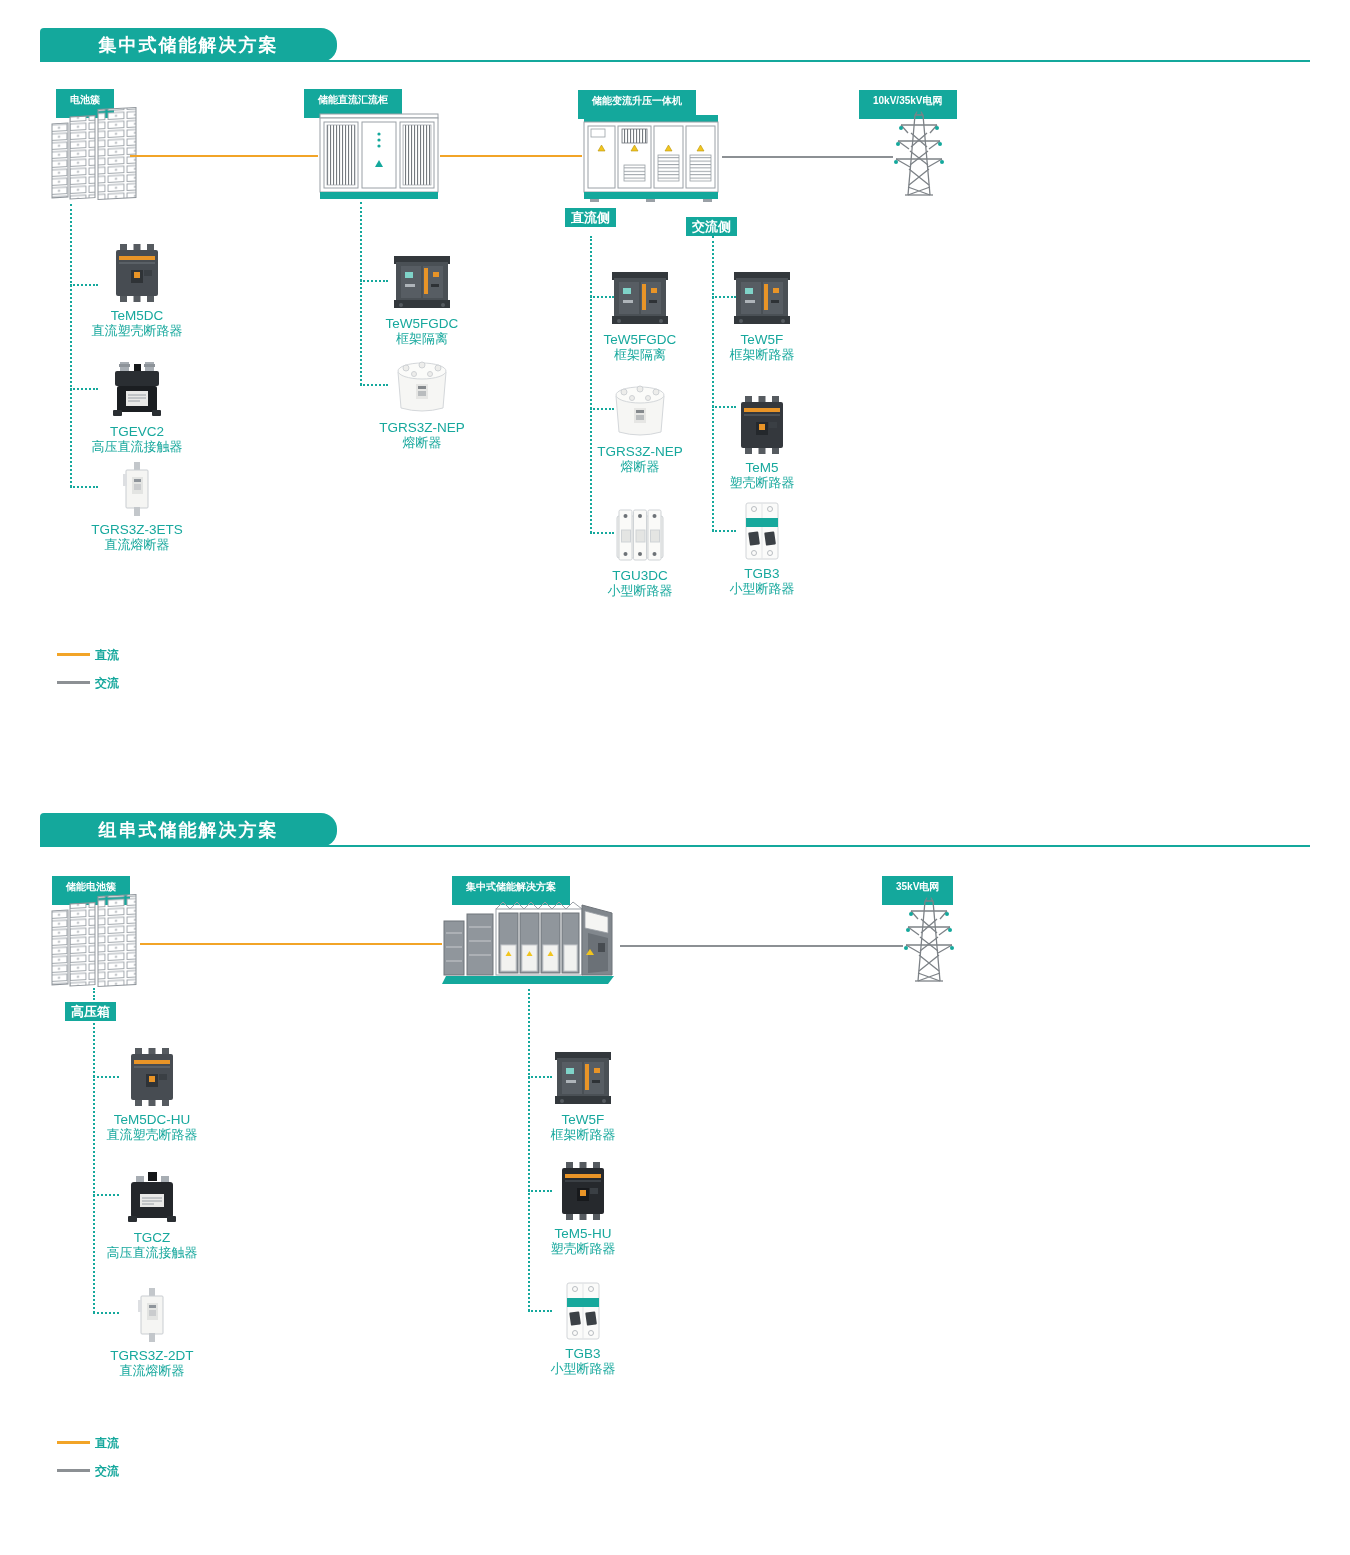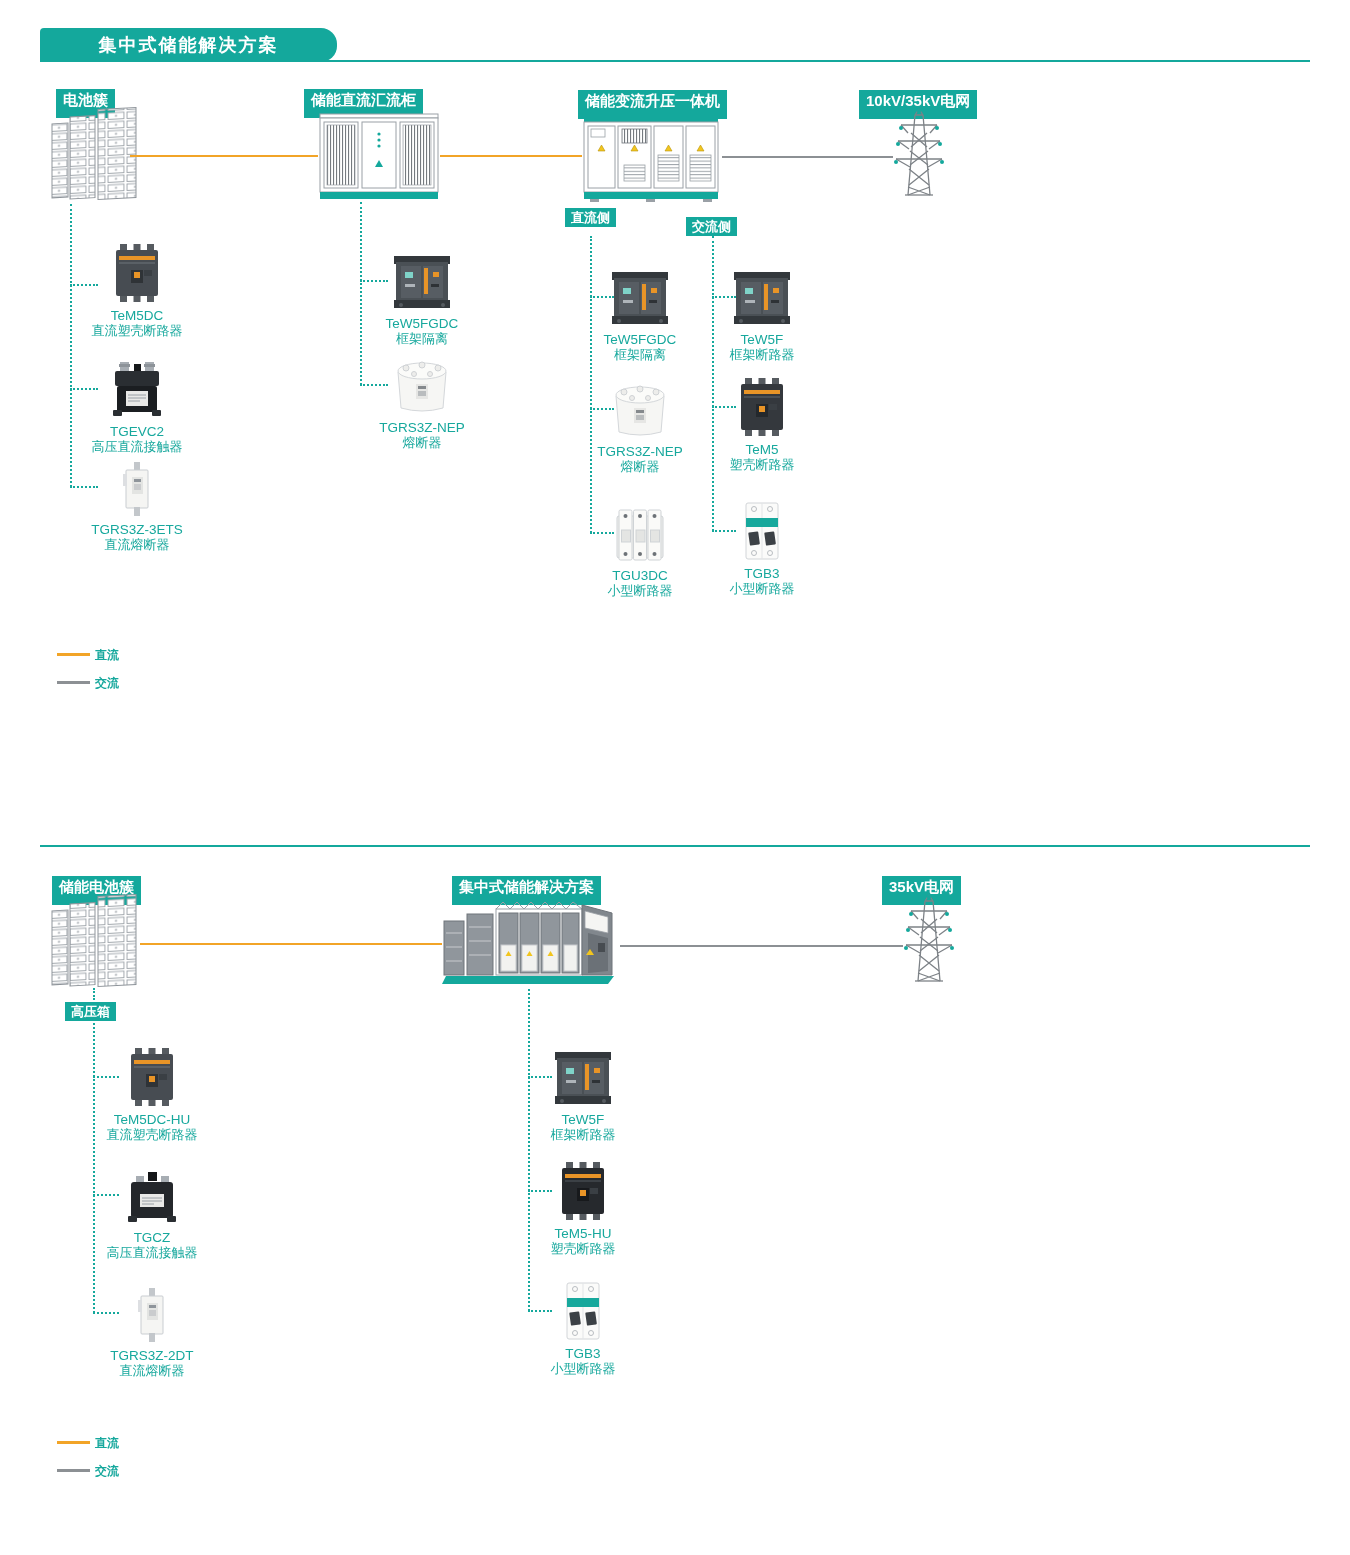--- a/index.html
+++ b/index.html
@@ -11,8 +11,8 @@
     border-radius:4px 16px 16px 0;letter-spacing:2px;}
   .title-line{position:absolute;left:40px;width:1270px;height:2px;background:#14A89C;}
 
-  .chip{position:absolute;background:#14A89C;color:#fff;font-weight:bold;font-size:15px;
-    height:29px;line-height:21px;padding:0 7px;white-space:nowrap;}
+  .chip{position:absolute;background:#14A89C;color:#fff;font-weight:bold;font-size:10px;
+    height:29px;line-height:21px;padding:0 14px;white-space:nowrap;}
   .chip.small{font-size:13px;height:19px;line-height:19px;padding:0 6px;}
 
   .hline{position:absolute;height:2px;}

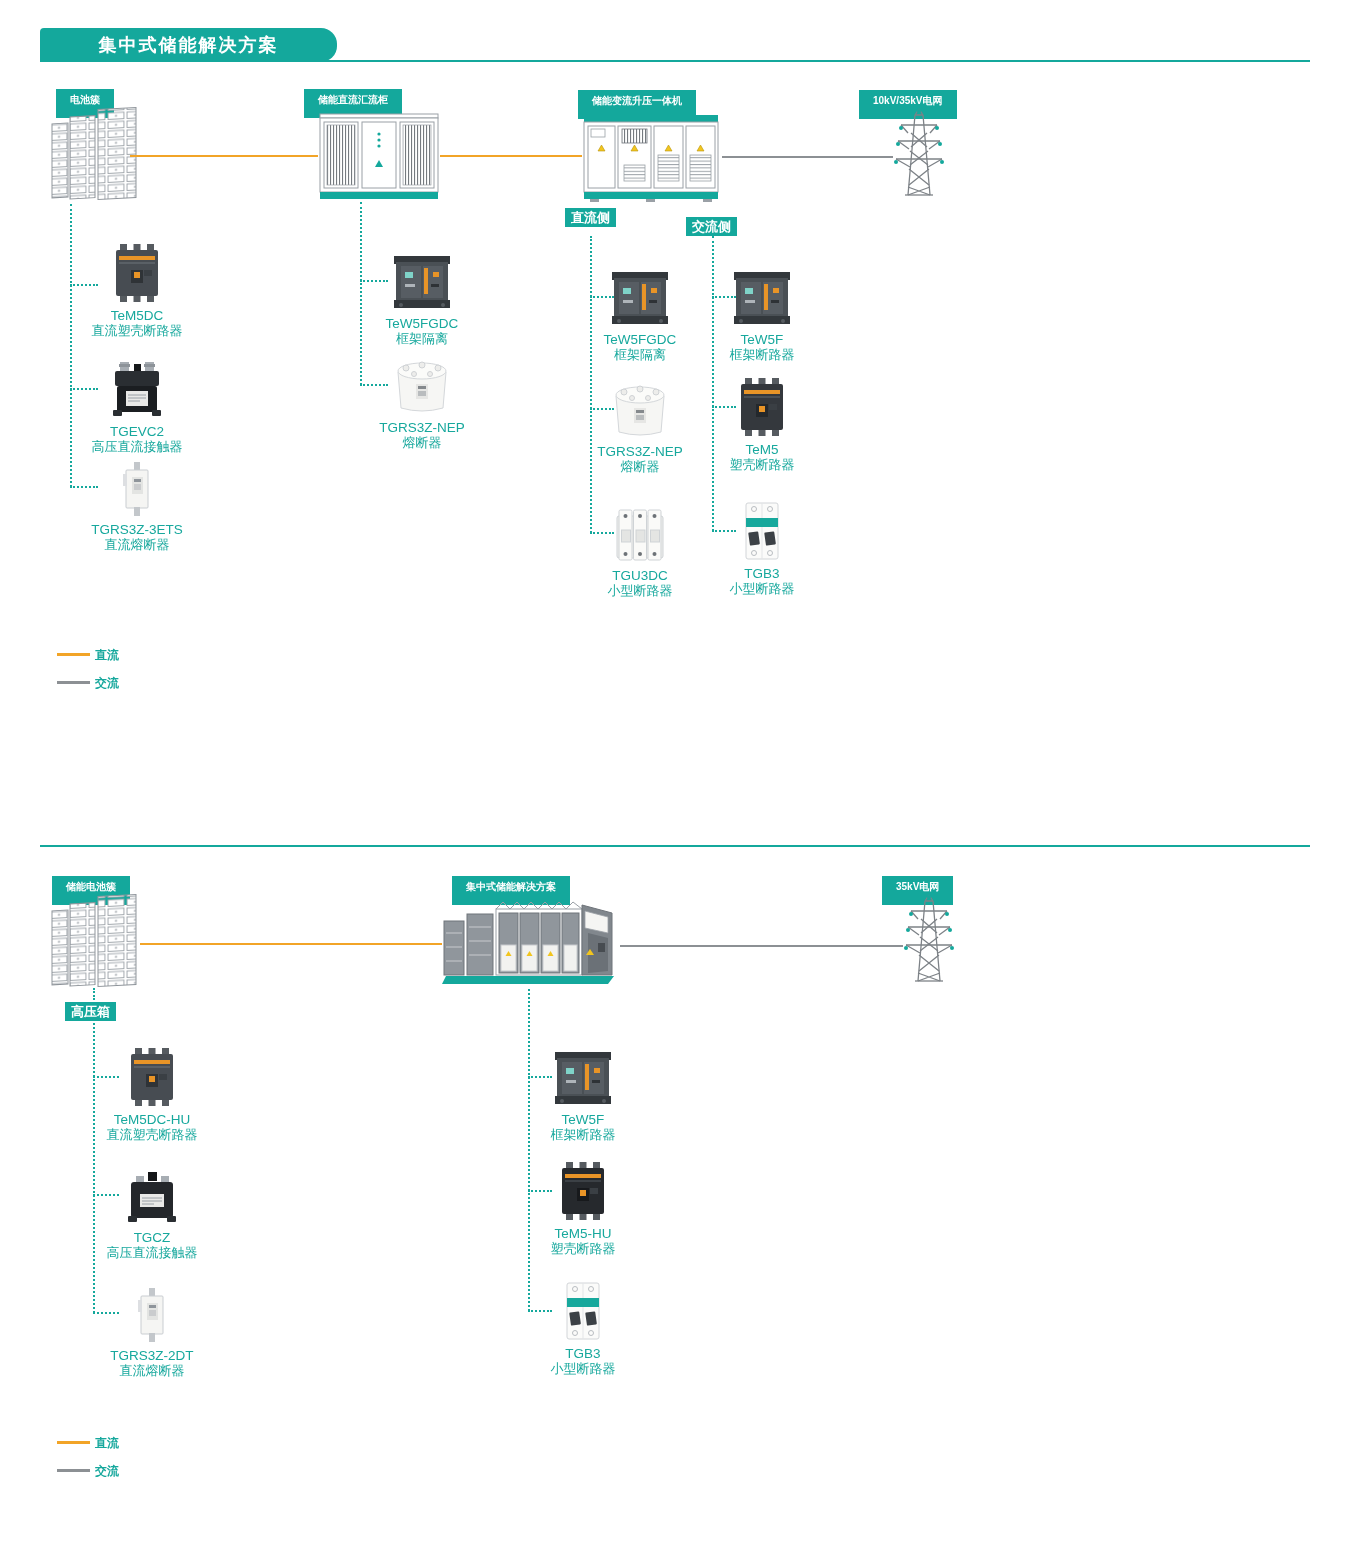--- a/index.html
+++ b/index.html
@@ -335,7 +335,7 @@
     <div class="comp-desc">框架断路器</div>
   </div>
 
-  <div class="comp" style="left:687px;top:378px">
+  <div class="comp" style="left:687px;top:396px">
     <div class="icon-box">
       <svg width="46" height="58" viewBox="0 0 46 58">
         <rect x="6" y="0" width="7" height="8" fill="#565b60"></rect>

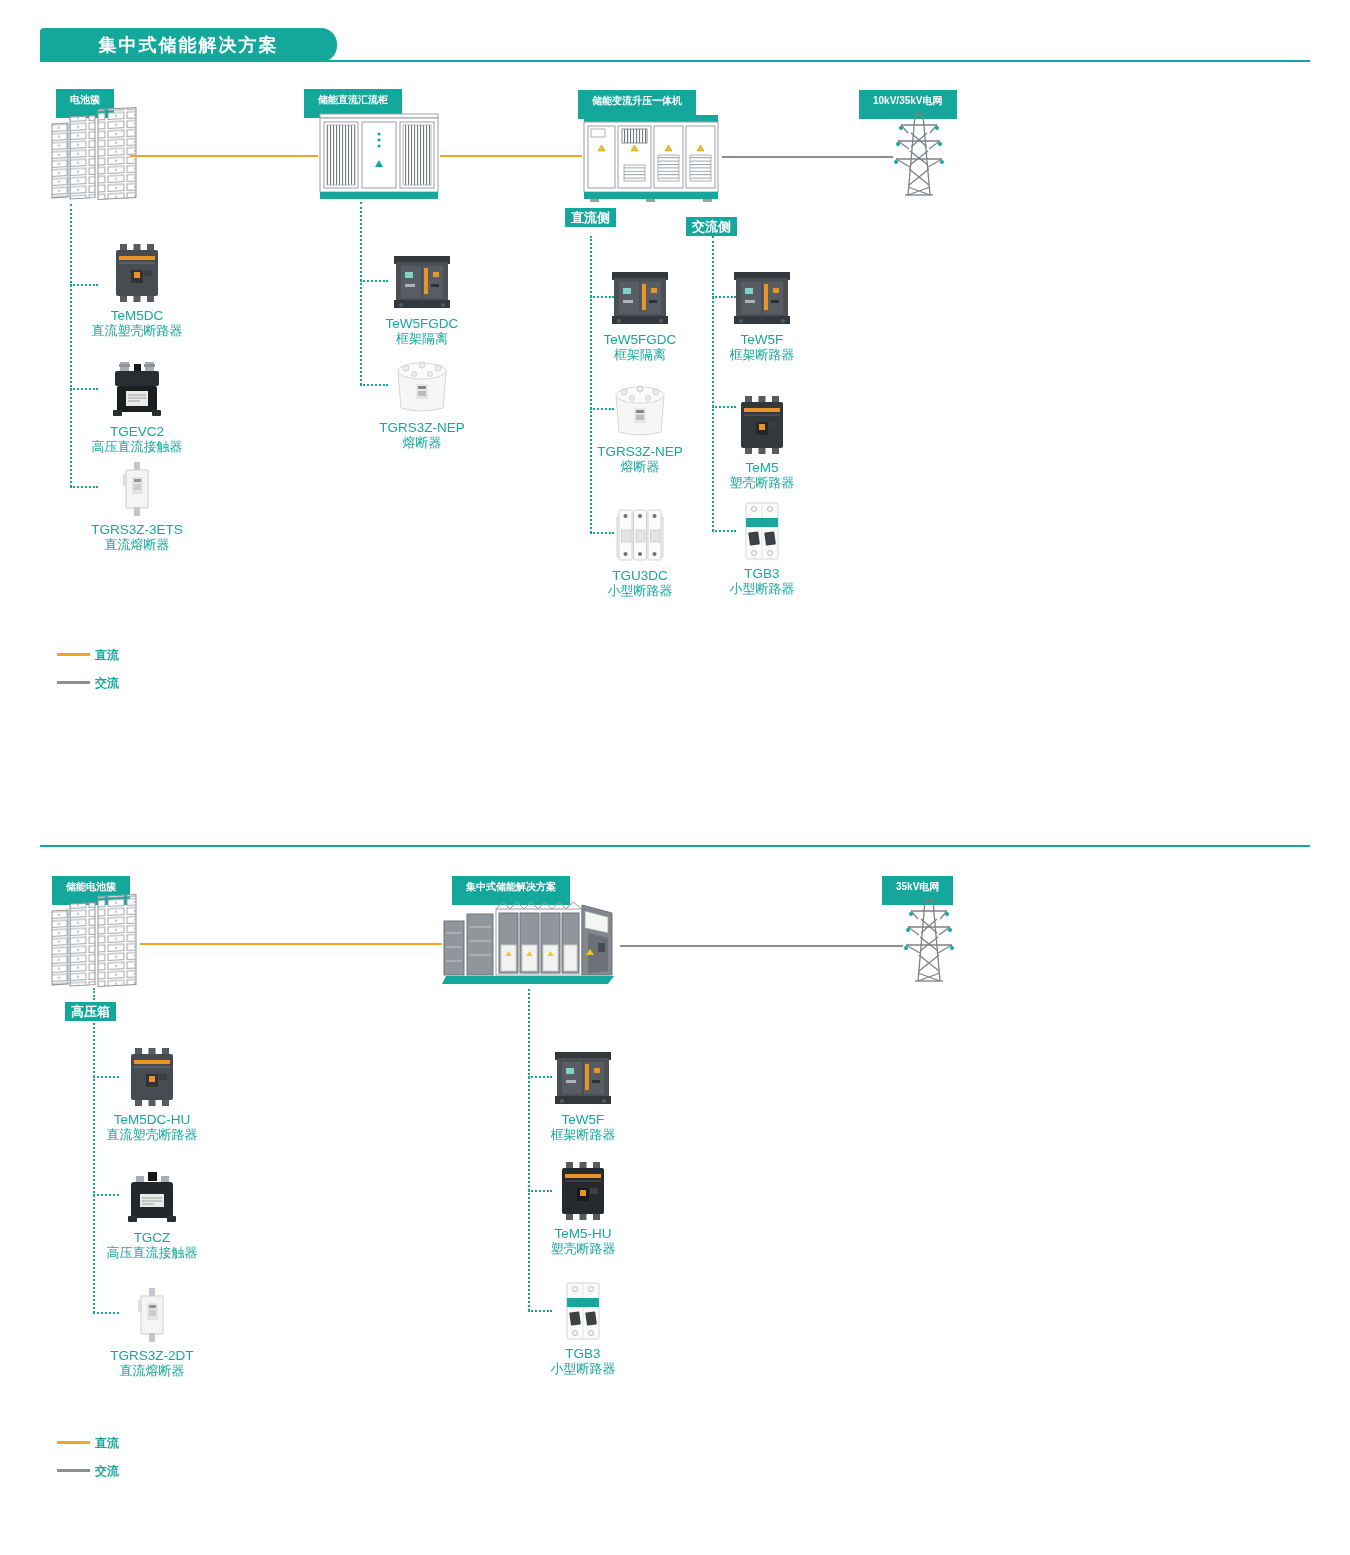--- a/index.html
+++ b/index.html
@@ -379,6 +379,7 @@
   <div class="legend-line ac-line" style="left:57px;top:681px"></div>
   <div class="legend-label" style="left:95px;top:675px">交流</div>
 
+  <div class="title-badge" style="top:813px">组串式储能解决方案</div>
   <div class="title-line" style="top:845px"></div>
 
   <div class="chip" style="left:52px;top:876px">储能电池簇</div>

